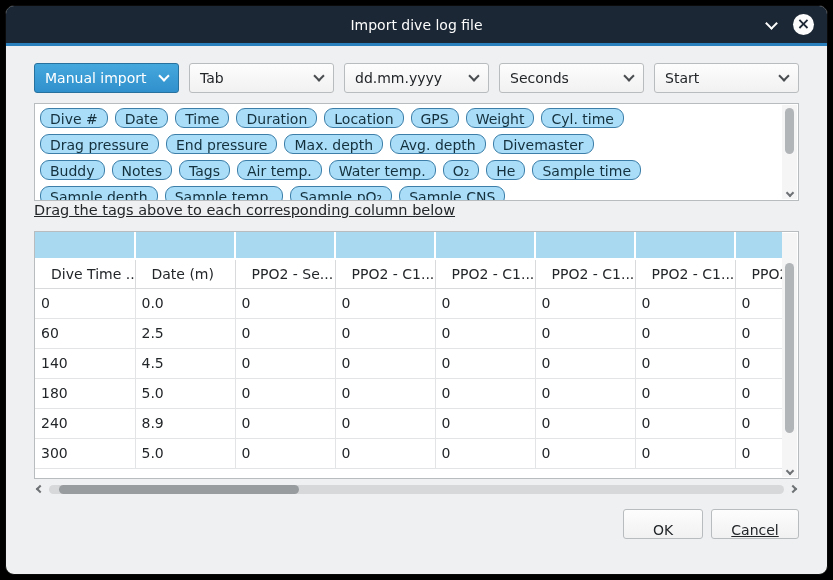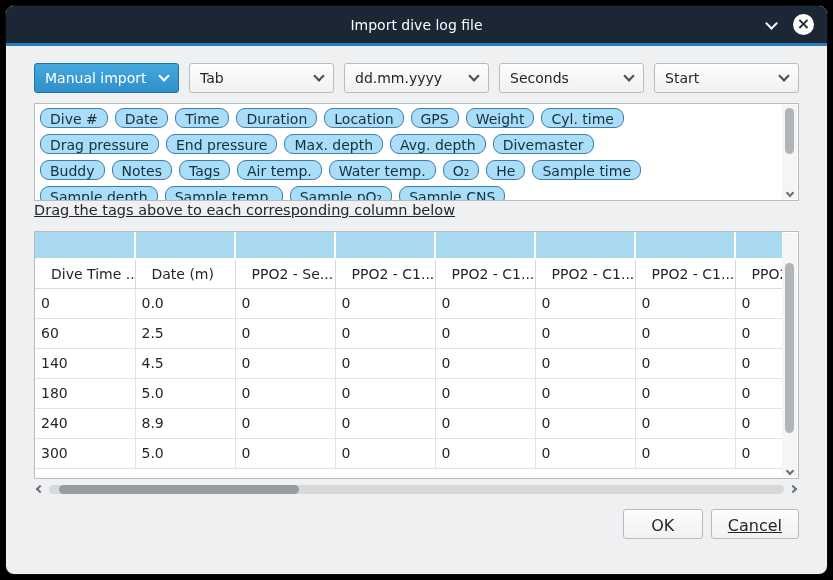--- a/index.html
+++ b/index.html
@@ -120,8 +120,8 @@
   .footer{margin-top:12px;display:flex;justify-content:flex-end;gap:8px;}
   .btn{
     min-width:80px;height:30px;background:linear-gradient(#fdfdfd,#f1f1f2);
-    border:1px solid #b9bcbe;border-radius:3px;font-size:16px;color:#232629;
-    font-family:inherit;cursor:pointer;padding:6px 16px;
+    border:1px solid #b9bcbe;border-radius:3px;font-size:14px;color:#232629;
+    font-family:inherit;cursor:pointer;padding:12px 16px;
   }
   .btn.cancel{min-width:88px;text-decoration:underline;}
 </style>

